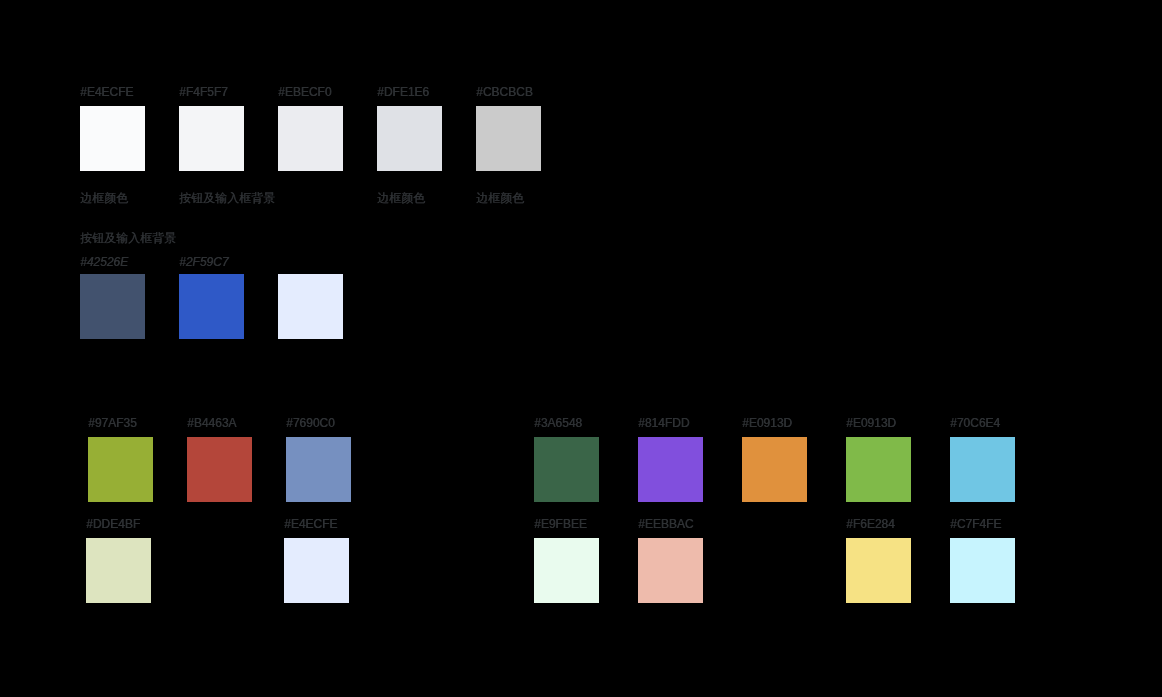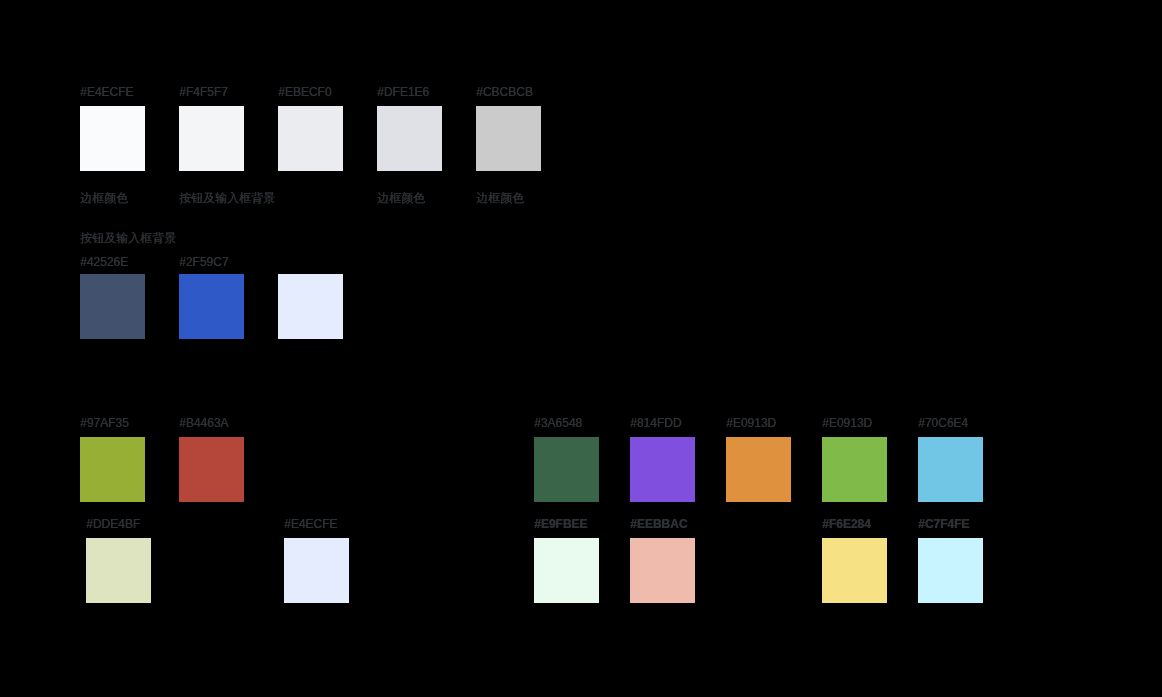--- a/index.html
+++ b/index.html
@@ -38,7 +38,7 @@
   
   #row-neutral      { top:86px; }
   #section-title    { position:absolute; left:80px; top:232px; }
-  #row-menu         { top:256px; }
+  #row-menu         { top:256px;font-style:italic; }
   #row-menu .hex    { margin-bottom:6px; }
   #row-chart-a      { top:417px; }
   #row-chart-b      { top:518px;margin-left:6px; }

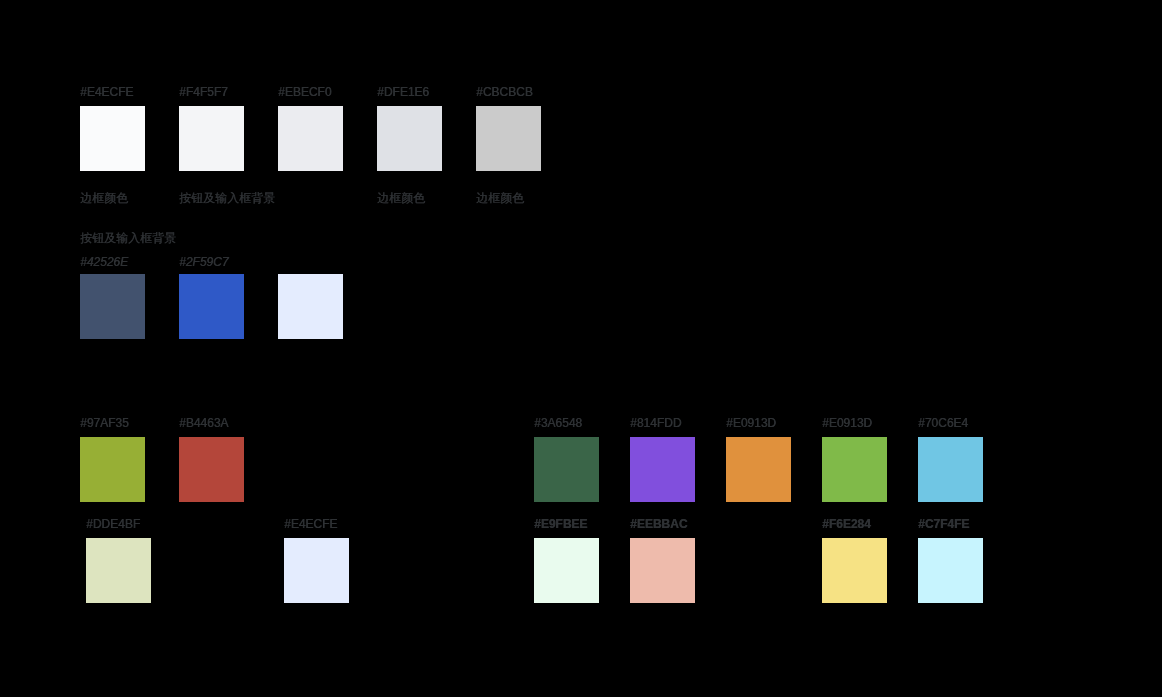--- a/index.html
+++ b/index.html
@@ -40,7 +40,7 @@
   #section-title    { position:absolute; left:80px; top:232px; }
   #row-menu         { top:256px;font-style:italic; }
   #row-menu .hex    { margin-bottom:6px; }
-  #row-chart-a      { top:417px; }
+  #row-chart-a      { top:417px;margin-left:8px; }
   #row-chart-b      { top:518px;margin-left:6px; }
   #row-chart-c      { top:417px; }
   #row-chart-d      { top:518px;font-weight:bold; }

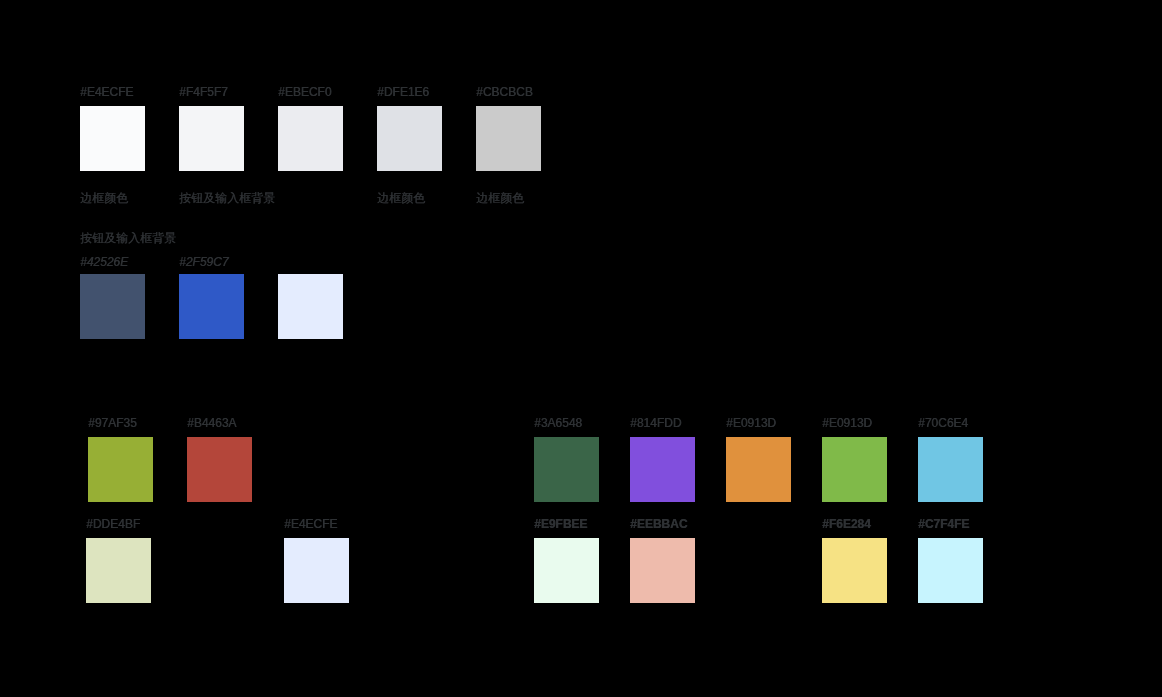--- a/index.html
+++ b/index.html
@@ -103,6 +103,10 @@
       <div class="label hex">#B4463A</div>
       <div class="swatch" style="background-color: rgb(180, 70, 58);"></div>
     </div>
+    <div class="cell">
+      <div class="label hex">#7690C0</div>
+      <div class="swatch" style="background-color: rgb(118, 144, 192);"></div>
+    </div>
   </div>
 
   <div class="row grp-left" id="row-chart-b">

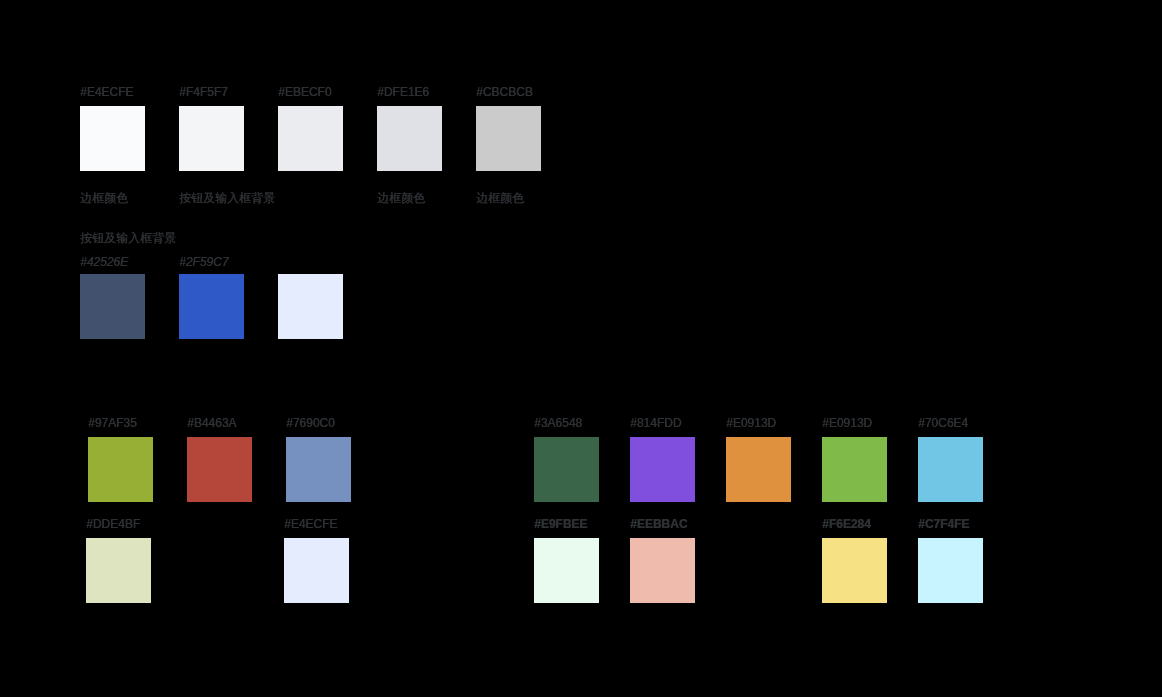--- a/index.html
+++ b/index.html
@@ -32,7 +32,7 @@
   .grp-left  .cell + .cell { margin-left:34px; }
 
   
-  .grp-right { left:534px; }
+  .grp-right { left:534px;gap:39px; }
   .grp-right .cell + .cell { margin-left:31px; }
 
   

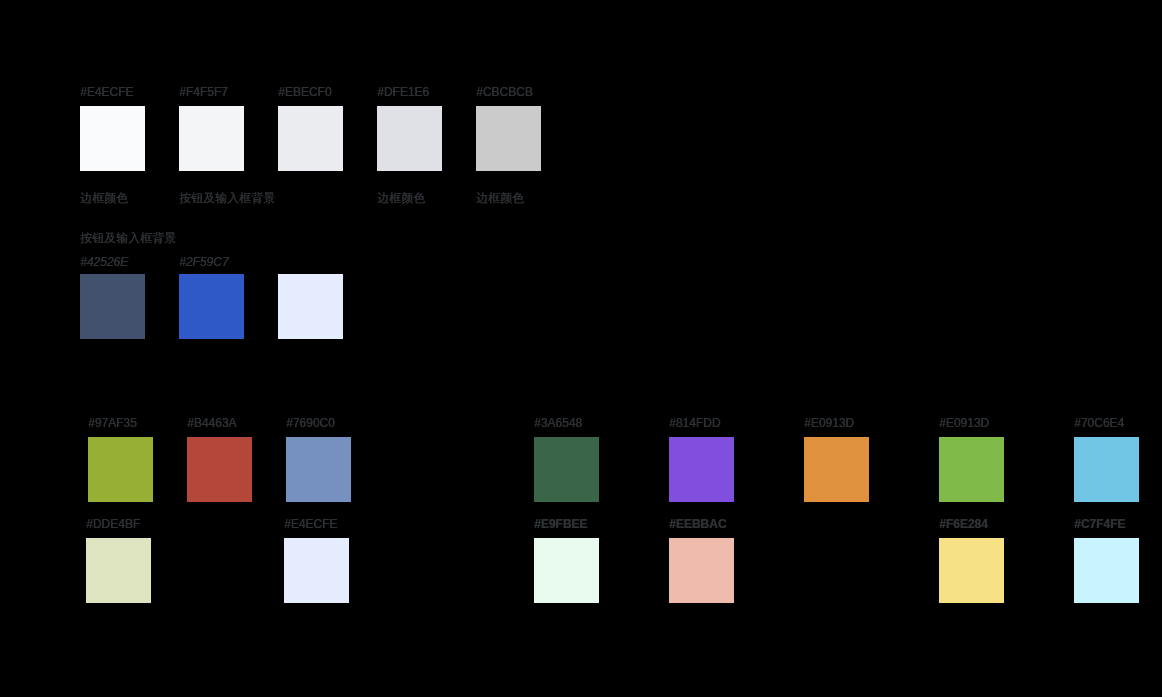--- a/index.html
+++ b/index.html
@@ -33,7 +33,7 @@
 
   
   .grp-right { left:534px;gap:39px; }
-  .grp-right .cell + .cell { margin-left:31px; }
+  .grp-right .cell + .cell { }
 
   
   #row-neutral      { top:86px; }

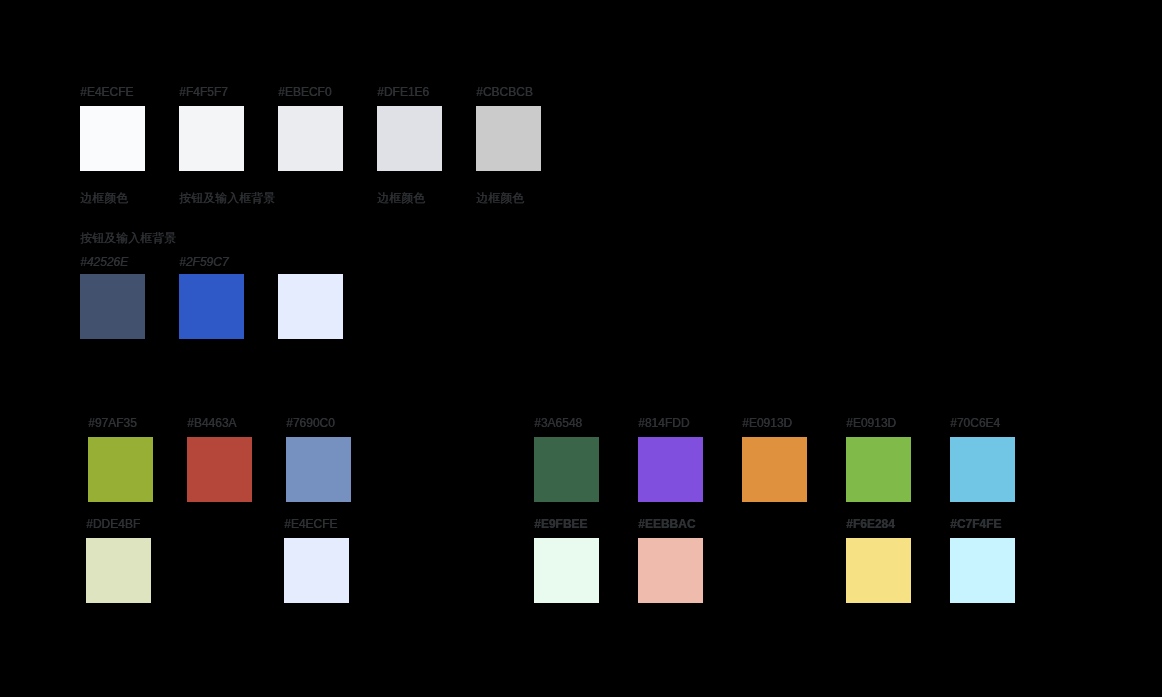--- a/index.html
+++ b/index.html
@@ -43,7 +43,7 @@
   #row-chart-a      { top:417px;margin-left:8px; }
   #row-chart-b      { top:518px;margin-left:6px; }
   #row-chart-c      { top:417px; }
-  #row-chart-d      { top:518px;font-weight:bold; }
+  #row-chart-d      { top:518px; }
 </style>
 </head>
 <body style="background: rgb(0, 0, 0);">

